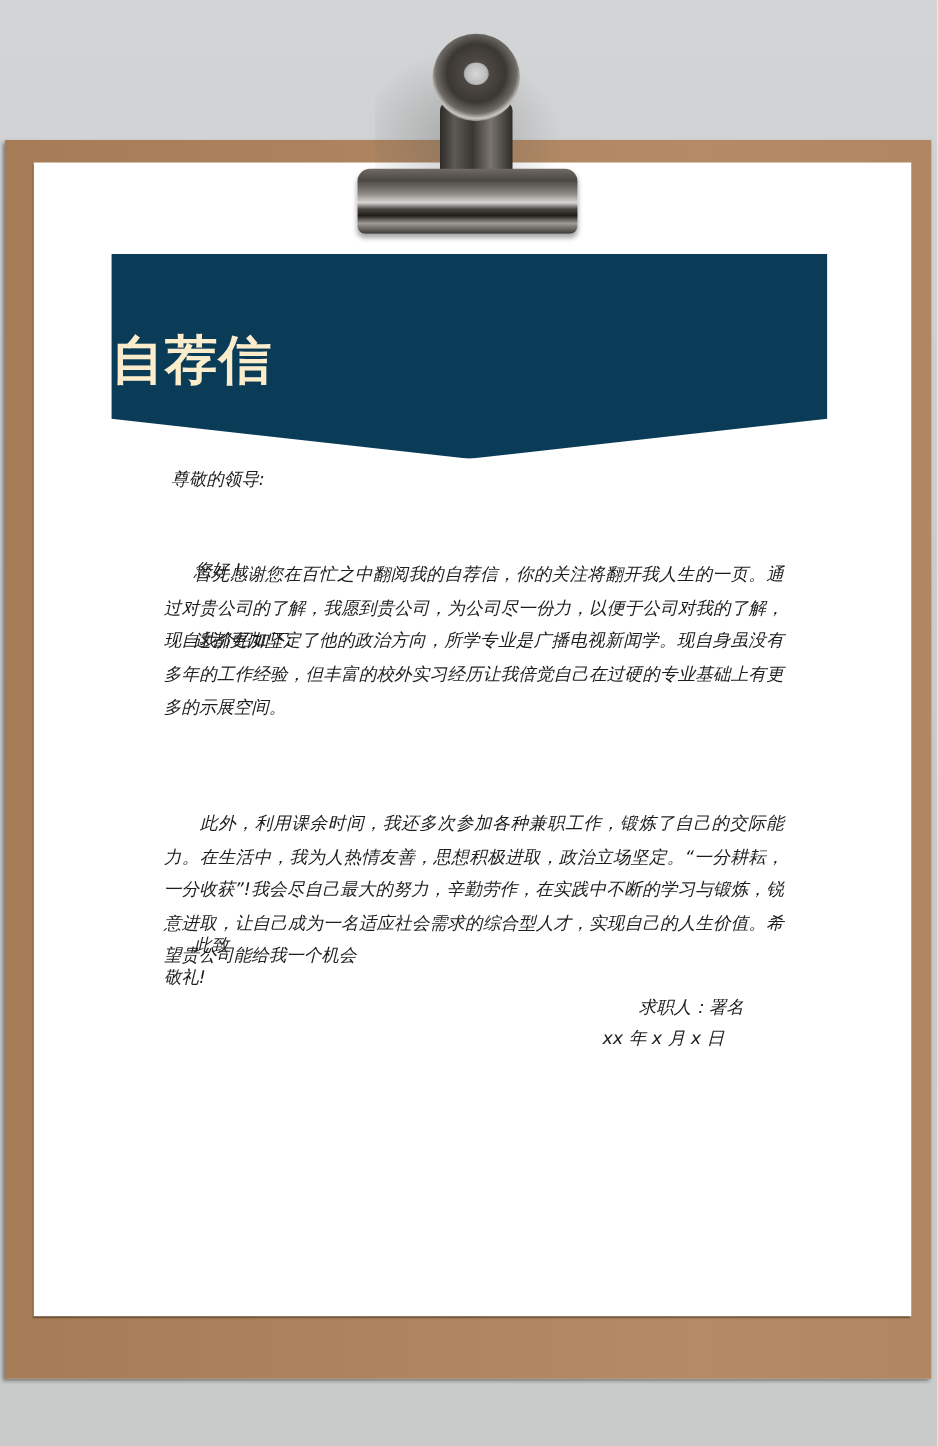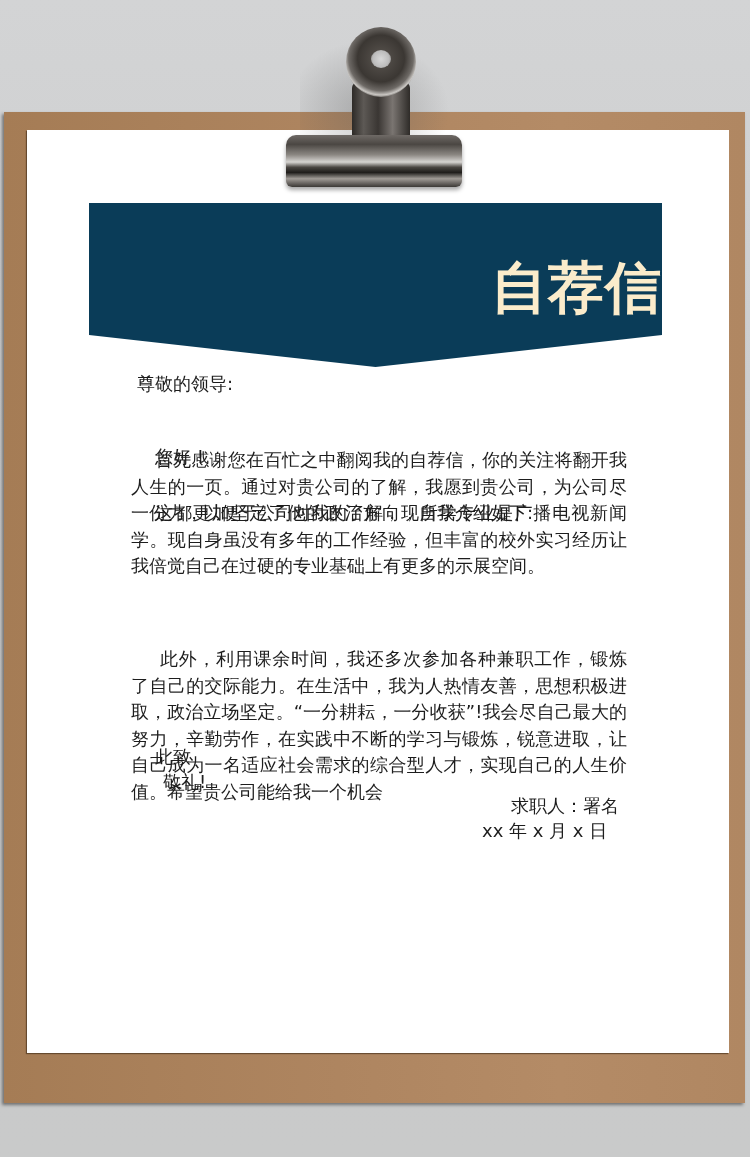--- a/index.html
+++ b/index.html
@@ -35,9 +35,9 @@
       position: absolute;
       left: 89px; top: 258px;
       width: 573px;
-      text-align: right;
+      text-align: left;
       color: #fbeccb;
-      font-size: 56px;
+      font-size: 42px;
       font-weight: bold;
       letter-spacing: 1px;
       line-height: 60px;

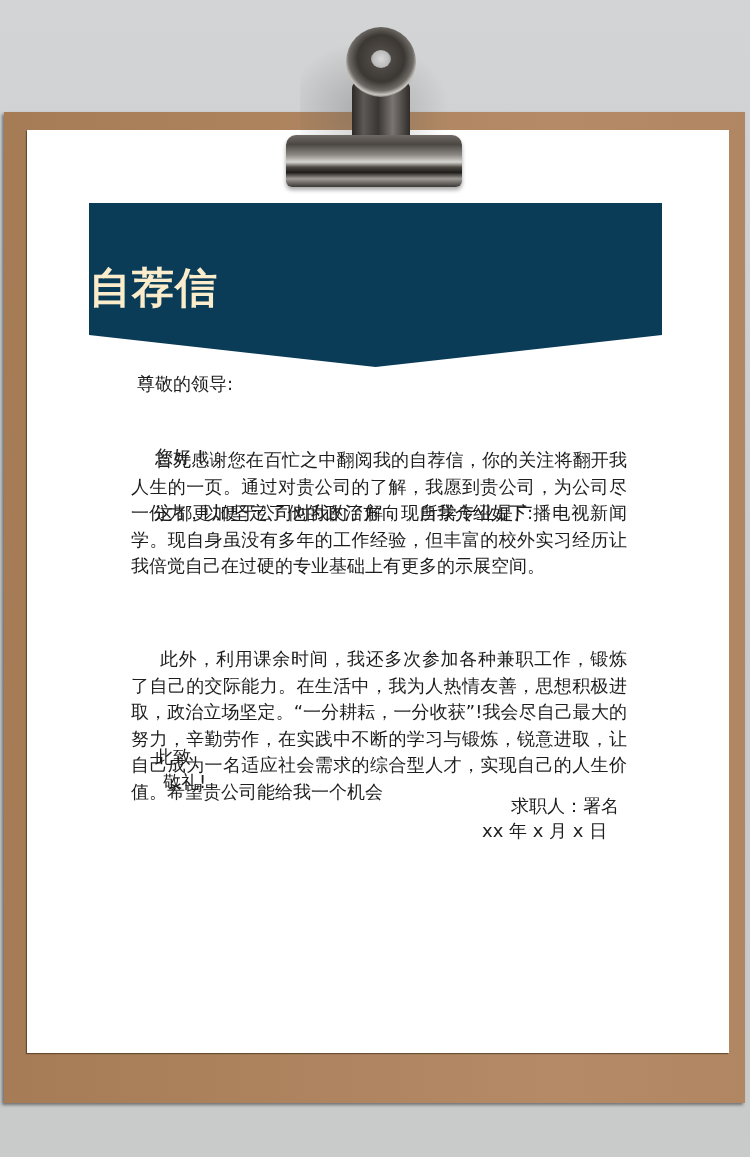--- a/index.html
+++ b/index.html
@@ -47,7 +47,8 @@
       position: absolute;
       left: 0; top: 0; width: 750px; height: 1108px;
       color: #1d1d1d;
-      font-size: 18px;
+      font-size: 14px;
+      font-style: italic;
     }
     .line {
       position: absolute;

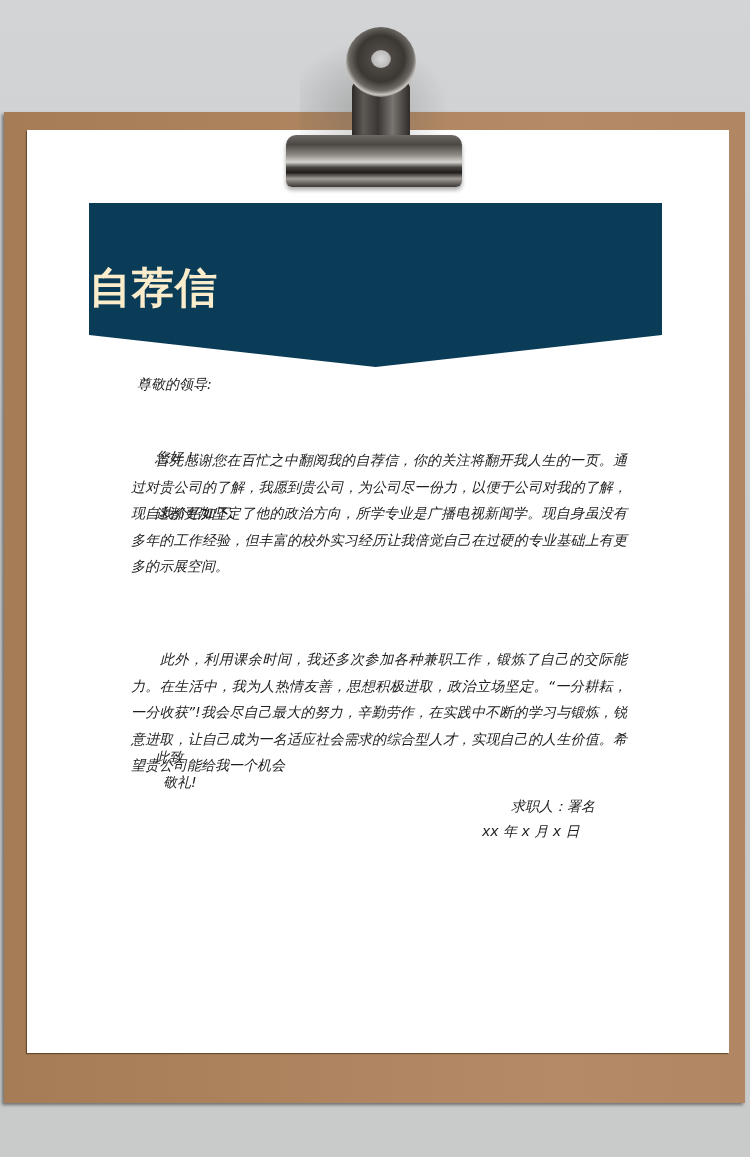--- a/index.html
+++ b/index.html
@@ -63,7 +63,7 @@
     .p3 { top: 544px; }
     .p4 { top: 646px; text-indent: 29px; }
     .closing1 { left: 155px; top: 749px; }
-    .closing2 { left: 131px; top: 774px; margin-left: 32px; }
+    .closing2 { left: 131px; top: 774px; }
     .sign-name { left: 511px; top: 798px; text-align: center; }
     .sign-date { left: 482px; top: 823px; text-align: right; }
 

